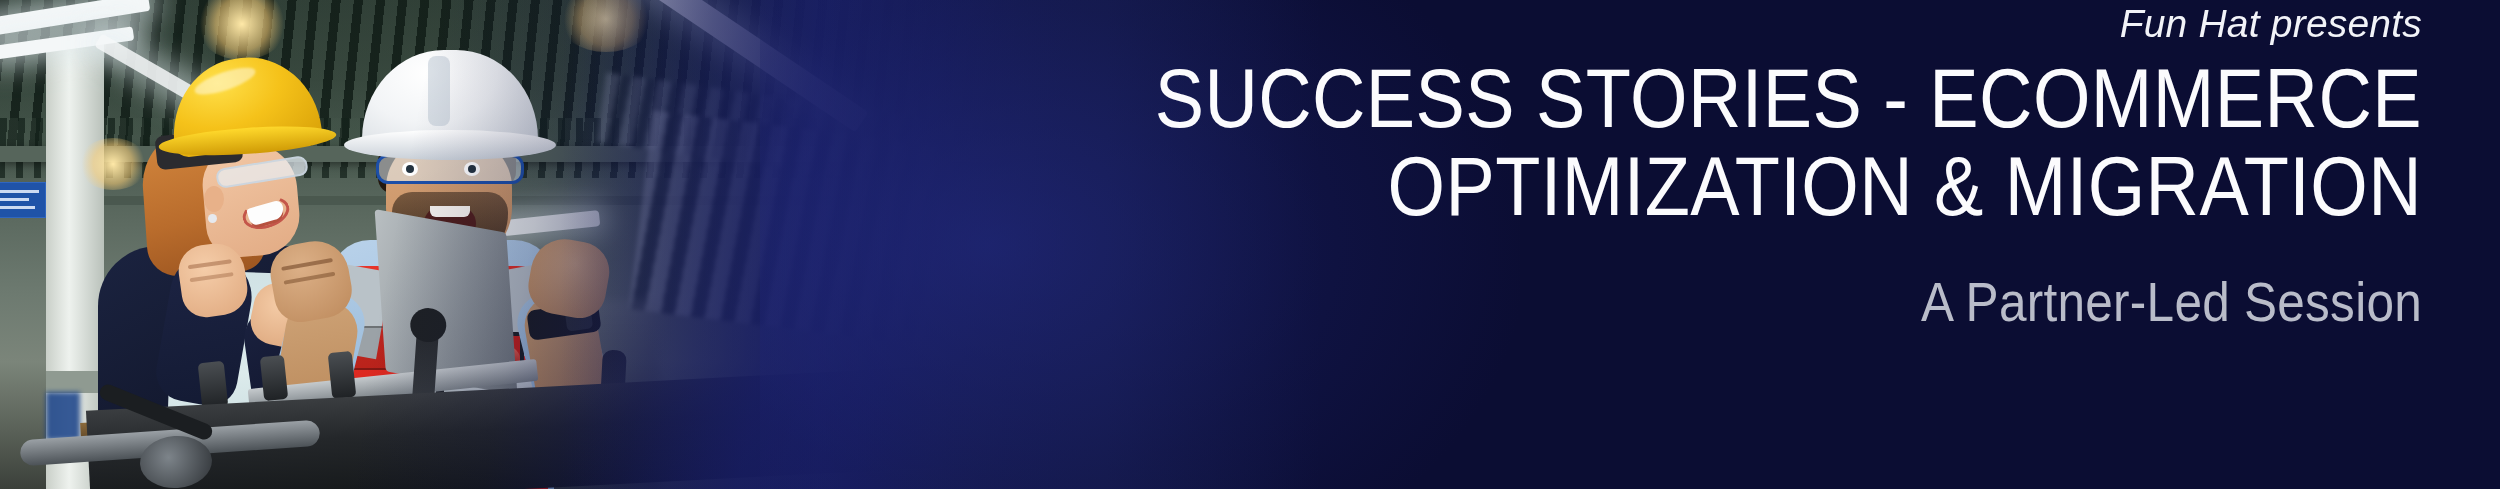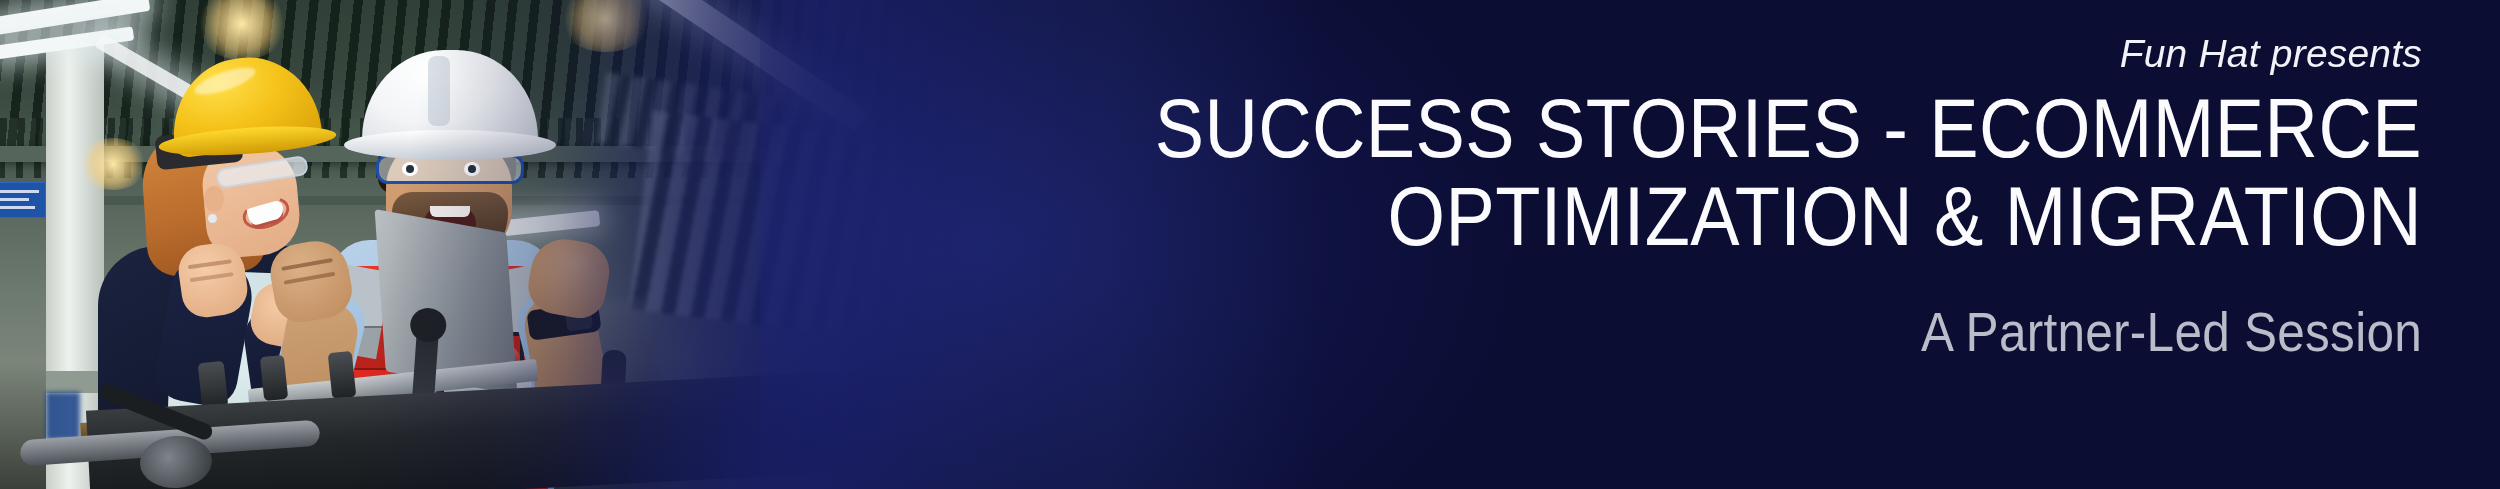--- a/index.html
+++ b/index.html
@@ -210,7 +210,6 @@
     position:absolute;right:78px;top:0;height:489px;width:1700px;
     text-align:right;
     display:flex;flex-direction:column;justify-content:flex-start;
-    padding-top:30px;
   }
   .eyebrow{
     font-style:italic;font-weight:300;

